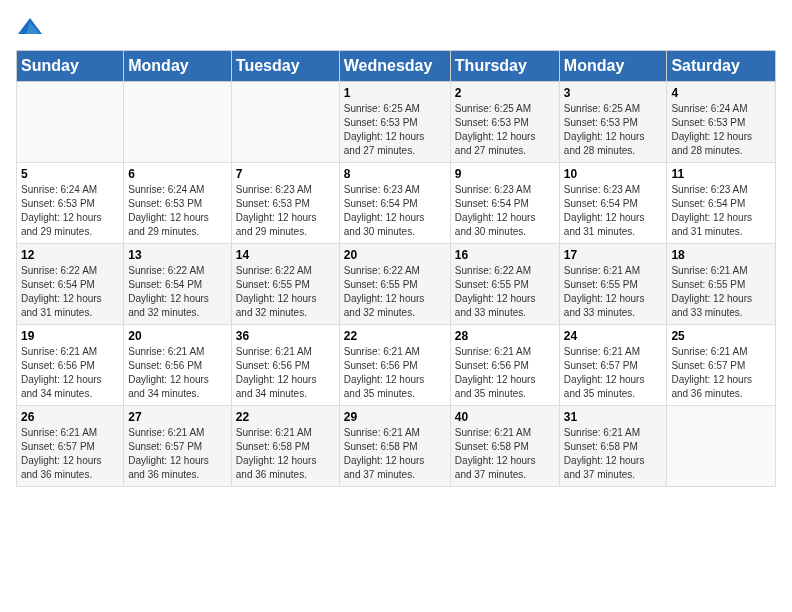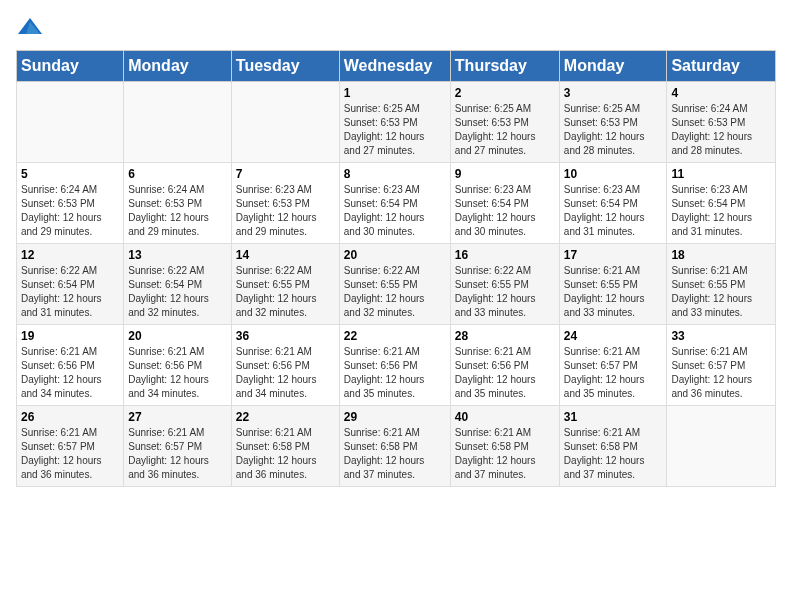--- a/index.html
+++ b/index.html
@@ -302,7 +302,7 @@
 and 35 minutes.</div>
         </td>
         <td>
-          <span class="day-num">33</span>
+          <span class="day-num">25</span>
           <div class="day-info" style="white-space: pre-line;">Sunrise: 6:21 AM
 Sunset: 6:57 PM
 Daylight: 12 hours

